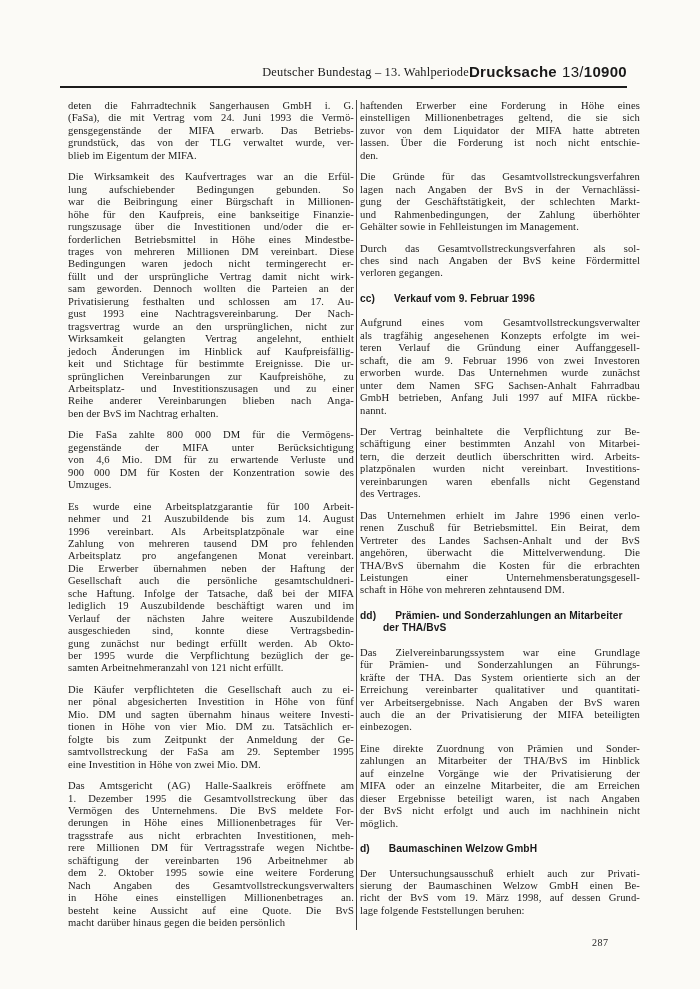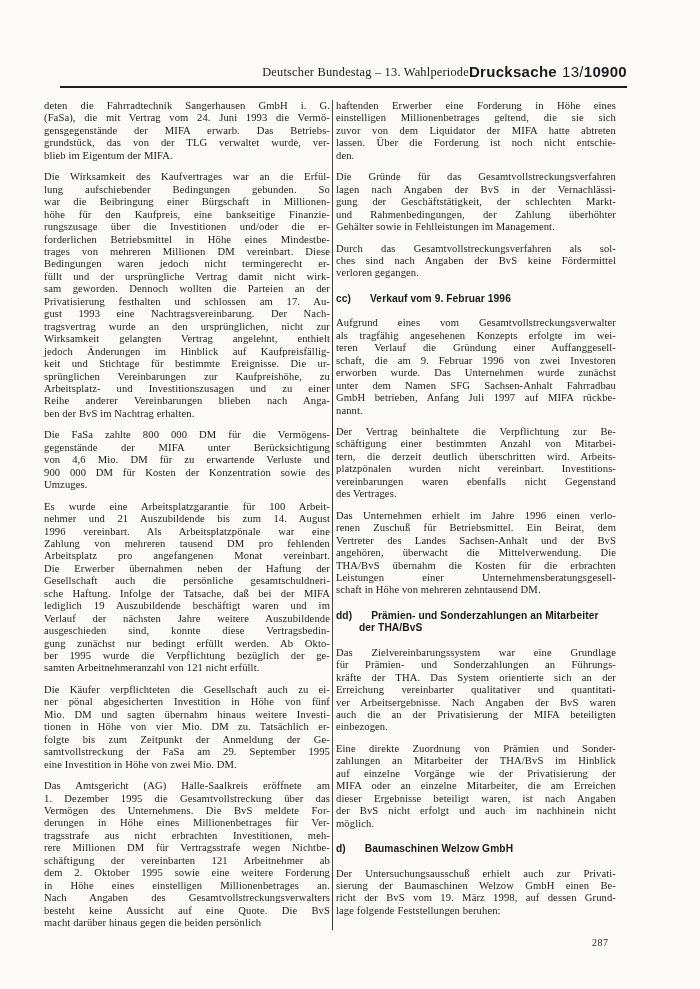--- a/index.html
+++ b/index.html
@@ -47,7 +47,7 @@
   
   .cols {
     position: absolute;
-    top: 100px; left: 44px; width: 572px;
+    top: 100px; left: 68px; width: 572px;
     display: flex;
     align-items: stretch;
   }

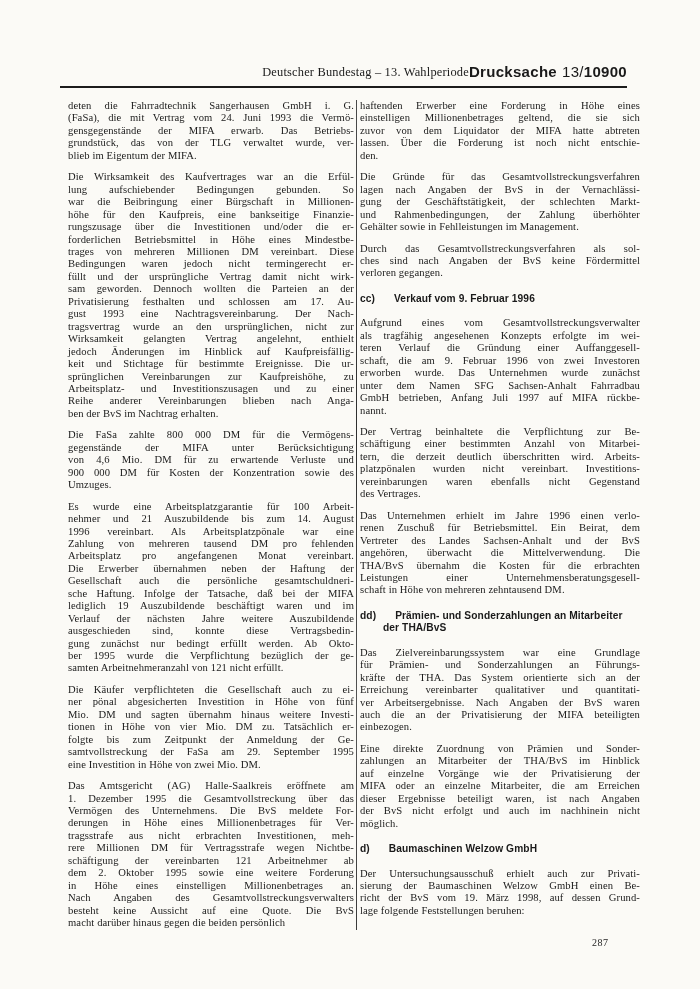--- a/index.html
+++ b/index.html
@@ -173,7 +173,7 @@
           <div class="line jfull">derungen in Höhe eines Millionenbetrages für Ver-</div>
           <div class="line jfull">tragsstrafe aus nicht erbrachten Investitionen, meh-</div>
           <div class="line jfull">rere Millionen DM für Vertragsstrafe wegen Nichtbe-</div>
-          <div class="line jfull">schäftigung der vereinbarten 121 Arbeitnehmer ab</div>
+          <div class="line jfull">schäftigung der vereinbarten 196 Arbeitnehmer ab</div>
           <div class="line jfull">dem 2. Oktober 1995 sowie eine weitere Forderung</div>
           <div class="line jfull">in Höhe eines einstelligen Millionenbetrages an.</div>
           <div class="line jfull">Nach Angaben des Gesamtvollstreckungsverwalters</div>

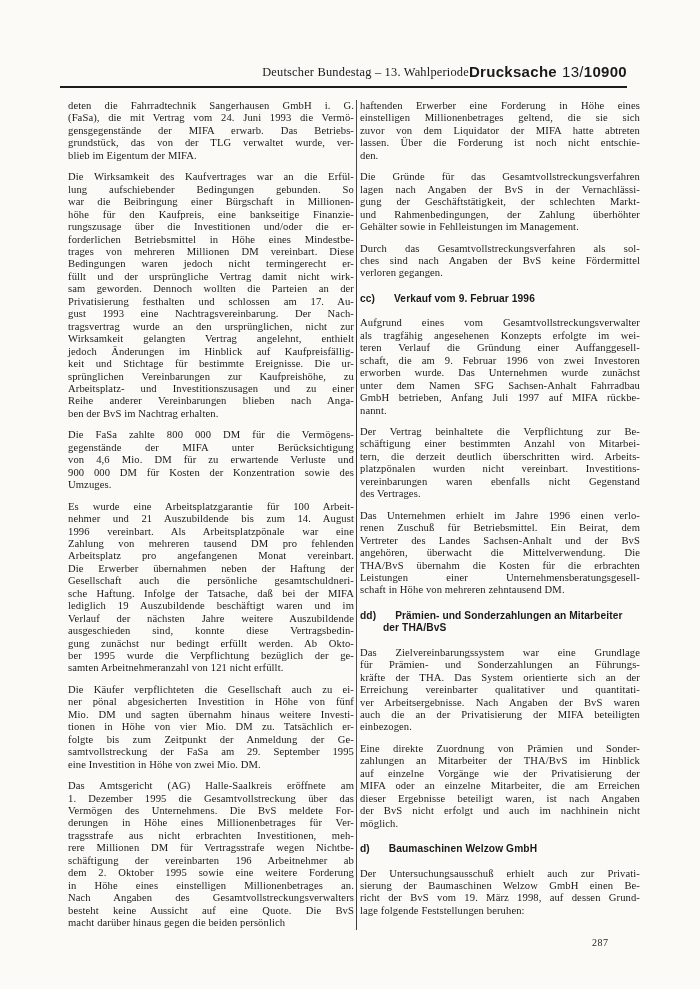--- a/index.html
+++ b/index.html
@@ -175,8 +175,8 @@
           <div class="line jfull">rere Millionen DM für Vertragsstrafe wegen Nichtbe-</div>
           <div class="line jfull">schäftigung der vereinbarten 196 Arbeitnehmer ab</div>
           <div class="line jfull">dem 2. Oktober 1995 sowie eine weitere Forderung</div>
+          <div class="line jfull">Nach Angaben des Gesamtvollstreckungsverwalters</div>
           <div class="line jfull">in Höhe eines einstelligen Millionenbetrages an.</div>
-          <div class="line jfull">Nach Angaben des Gesamtvollstreckungsverwalters</div>
           <div class="line jfull">besteht keine Aussicht auf eine Quote. Die BvS</div>
           <div class="line">macht darüber hinaus gegen die beiden persönlich</div>
         </div>

